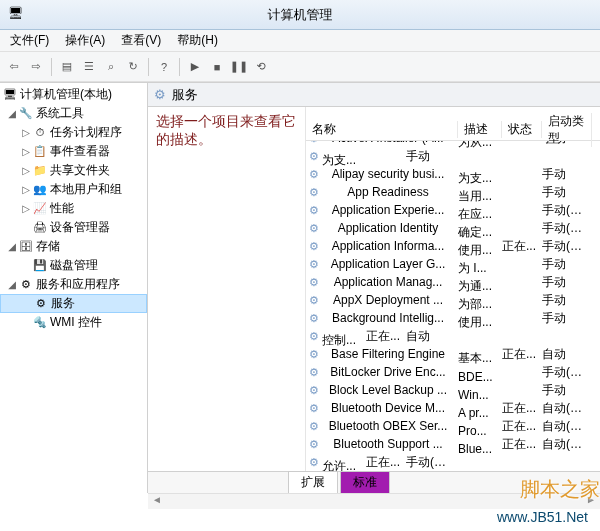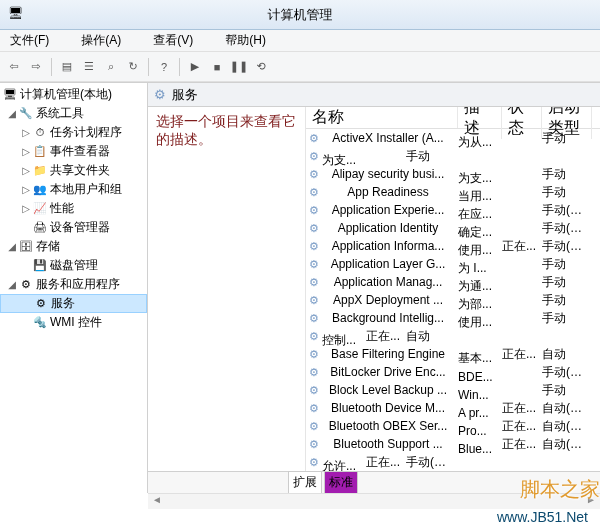--- a/index.html
+++ b/index.html
@@ -7,7 +7,7 @@
 .titlebar { height: 30px; background: linear-gradient(#eef4fa, #dce8f5); border-bottom: 1px solid #a9c3da; display: flex; align-items: center; justify-content: center; position: relative; }
 .titlebar .icon { position: absolute; left: 8px; top: 6px; font-size: 12px; }
 .titlebar .title { font-size: 13px; color: #000; }
-.menubar { height: 22px; padding: 2px 4px; background: #f5f6f7; display: flex; gap: 20px; align-items: center; border-bottom: 1px solid #e0e0e0; }
+.menubar { height: 22px; padding: 2px 4px; background: #f5f6f7; display: flex; gap: 4px; align-items: center; border-bottom: 1px solid #e0e0e0; }
 .menubar span { padding: 1px 6px; cursor: default; }
 .toolbar { height: 30px; background: #f5f6f7; border-bottom: 1px solid #e0e0e0; display: flex; align-items: center; padding: 0 4px; gap: 2px; }
 .toolbar .btn { width: 20px; height: 20px; display: inline-flex; align-items: center; justify-content: center; font-size: 11px; color: #555; border: 1px solid transparent; }

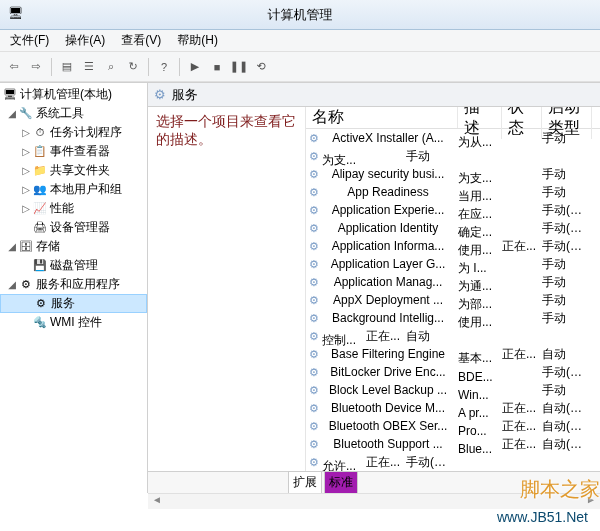--- a/index.html
+++ b/index.html
@@ -24,7 +24,7 @@
 .main-body { flex: 1; display: flex; overflow: hidden; }
 .detail { width: 158px; border-right: 1px solid #e5e5e5; padding: 6px 8px; font-size: 14px; color: #7f1d1d; }
 .list { flex: 1; overflow: auto; position: relative; }
-.list-head { display: flex; position: sticky; top: 0; background: #fff; border-bottom: 1px solid #e0e0e0; height: 22px; align-items: center; font-size: 16px; }
+.list-head { display: flex; position: sticky; top: 12px; background: #fff; border-bottom: 1px solid #e0e0e0; height: 22px; align-items: center; font-size: 12px; }
 .list-head .col { border-right: 1px solid #e8e8e8; padding: 0 6px; }
 .list-row { display: flex; align-items: center; height: 18px; font-size: 12px; white-space: nowrap; }
 .list-row .cic { width: 16px; text-align: center; color: #7a9cc6; font-size: 11px; flex: none; }

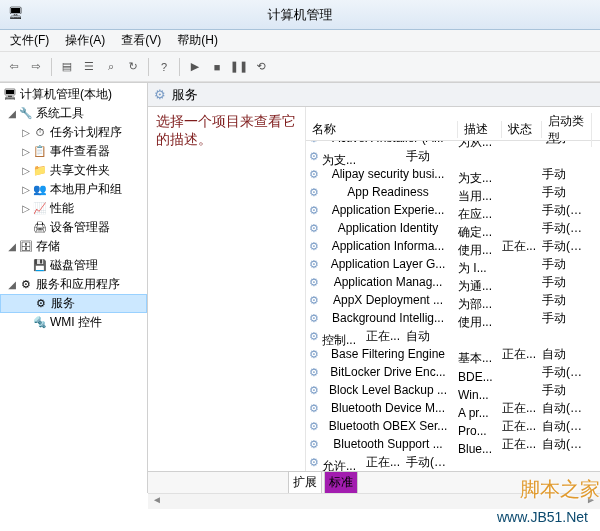--- a/index.html
+++ b/index.html
@@ -33,7 +33,7 @@
 .list-row .c2 { width: 40px; overflow: hidden; }
 .list-row .c3 { width: 48px; overflow: hidden; text-overflow: ellipsis; }
 .tabs { height: 22px; border-top: 1px solid #d0d0d0; display: flex; align-items: flex-end; padding-left: 140px; background: #f7f7f7; }
-.tabs .tab { border: 1px solid #ccc; border-bottom: none; padding: 2px 4px; margin-right: 2px; background: #fff; font-size: 12px; }
+.tabs .tab { border: 1px solid #ccc; border-bottom: none; padding: 2px 12px; margin-right: 2px; background: #fff; font-size: 12px; }
 .tabs .tab.active { background: #fff; }
 .tabs .tab:not(.active) { background: #a21caf; }
 .watermark { position: absolute; right: 0; bottom: 28px; color: #e09a2e; font-size: 20px; font-family: "Comic Sans MS", cursive; text-shadow: 1px 1px 2px #fff; pointer-events: none; }

